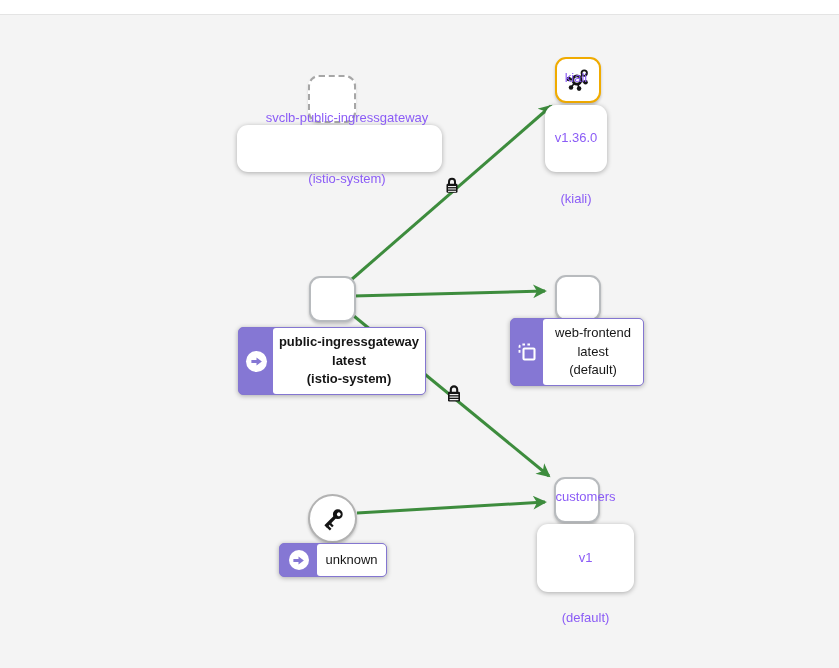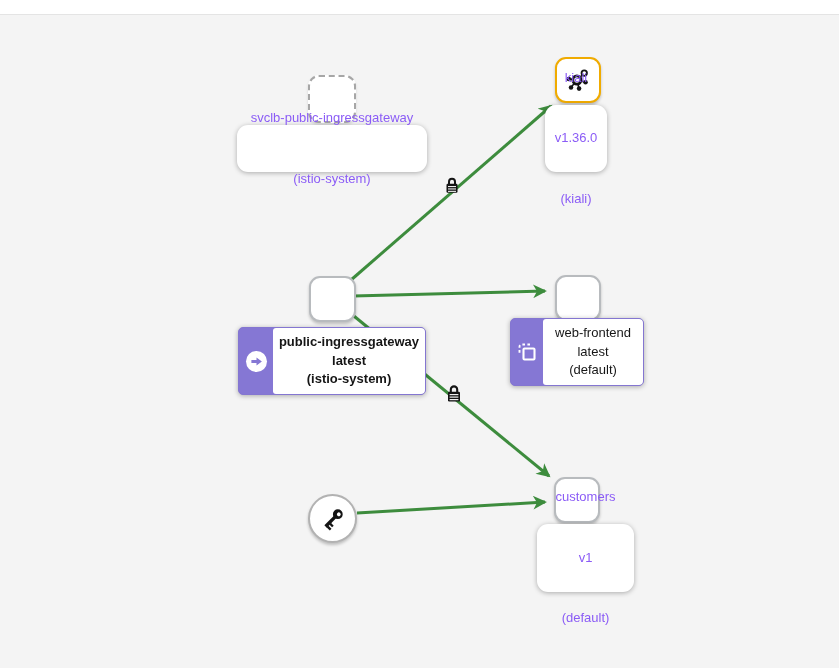--- a/index.html
+++ b/index.html
@@ -61,7 +61,7 @@
   </svg>
 
   <div class="node-sq dashed" style="left:308px;top:75px;width:44px;height:44px;"></div>
-  <div class="plain-label" style="left:237px;top:125px;width:190px;height:47px;">
+  <div class="plain-label" style="left:237px;top:125px;width:190px;height:47px;padding-left:15px;">
     <span>svclb-public-ingressgateway</span>
     <span>(istio-system)</span>
   </div>

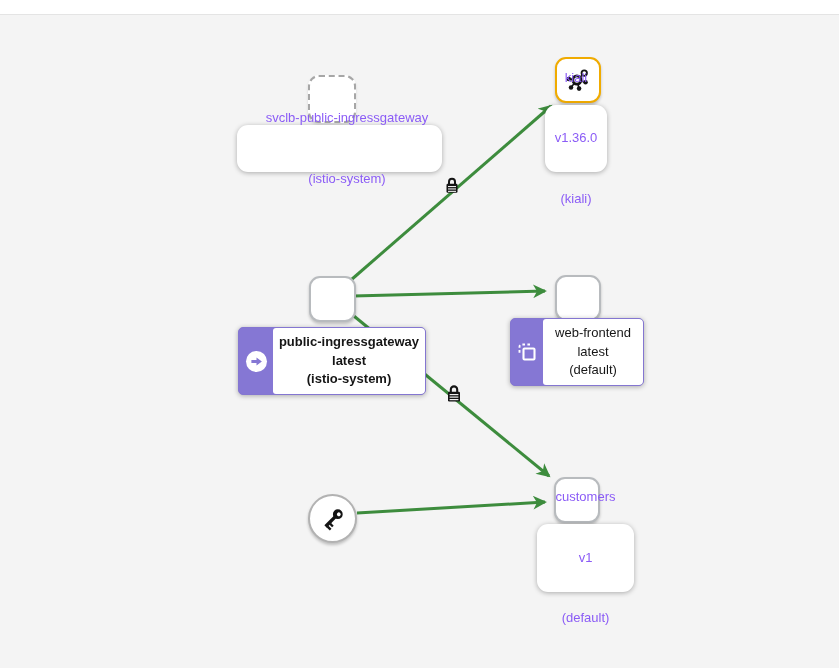--- a/index.html
+++ b/index.html
@@ -131,6 +131,18 @@
       </g>
     </svg>
   </div>
+  <div class="badge-label" style="left:279px;top:543px;width:106px;height:32px;">
+    <div class="badge-strip" style="width:37px;">
+      <div class="badge-circle" style="width:20px;height:20px;">
+        <svg width="13" height="13" viewBox="-7 -7 14 14">
+          <path d="M -5.5,-1.7 L 0,-1.7 L 0,-4.3 L 5.8,0 L 0,4.3 L 0,1.7 L -5.5,1.7 Z" fill="#8577d4"></path>
+        </svg>
+      </div>
+    </div>
+    <div class="badge-content">
+      <span>unknown</span>
+    </div>
+  </div>
 
   <div class="node-sq" style="left:554px;top:477px;width:42px;height:42px;"></div>
   <div class="plain-label" style="left:537px;top:524px;width:97px;height:68px;">

